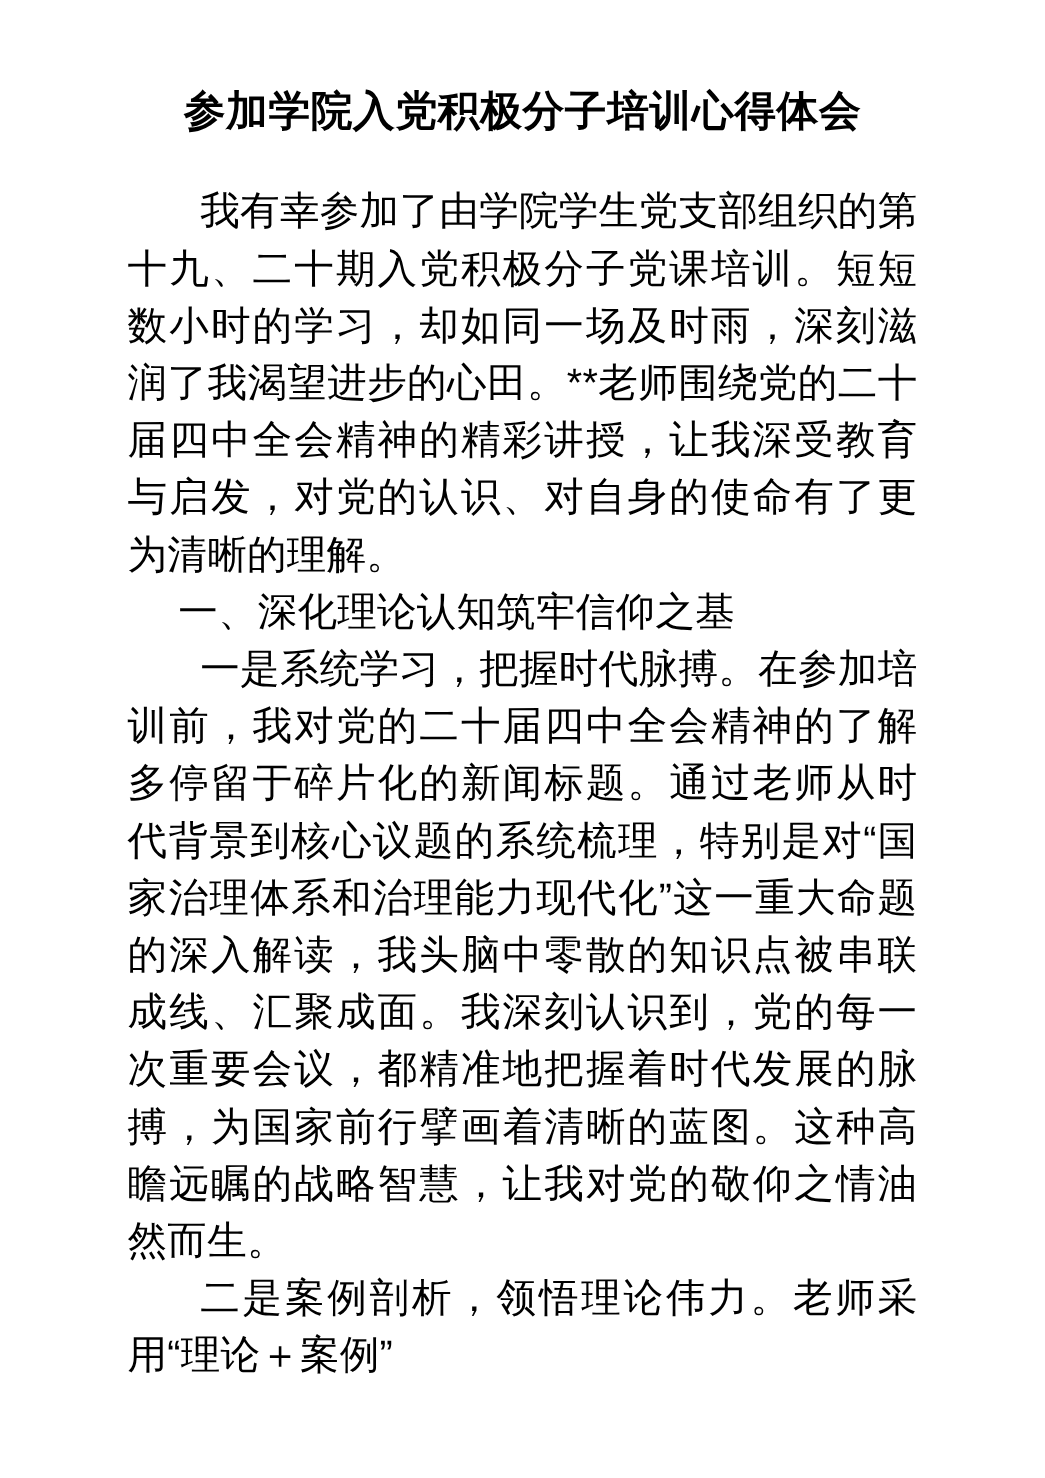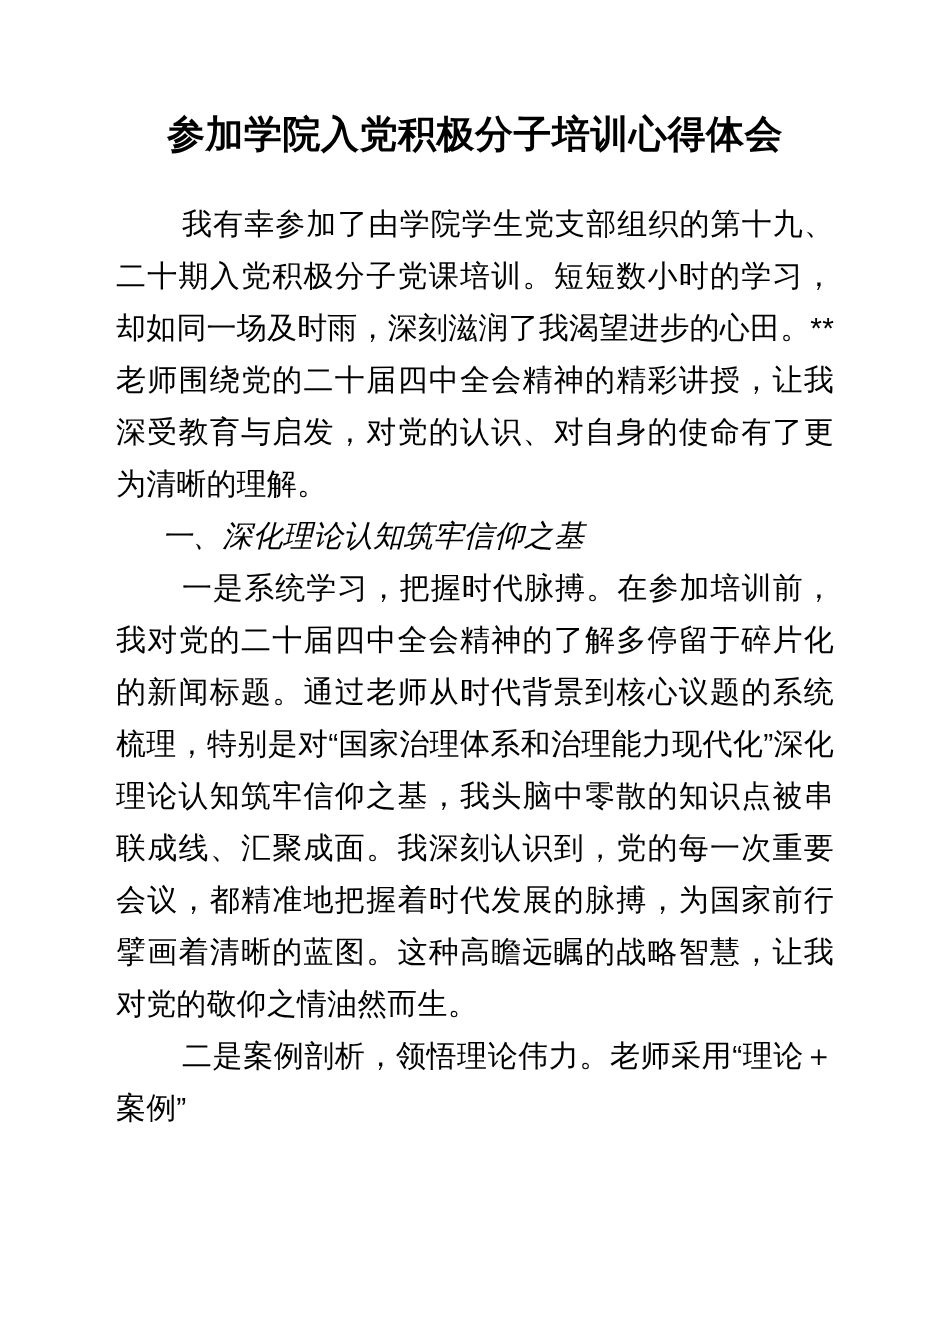--- a/index.html
+++ b/index.html
@@ -35,7 +35,7 @@
     text-align: center;
     letter-spacing: 0.5px;
     margin: 0;
-    padding-top: 108px;
+    padding-top: 76px;
     padding-bottom: 0;
     white-space: nowrap;
   }

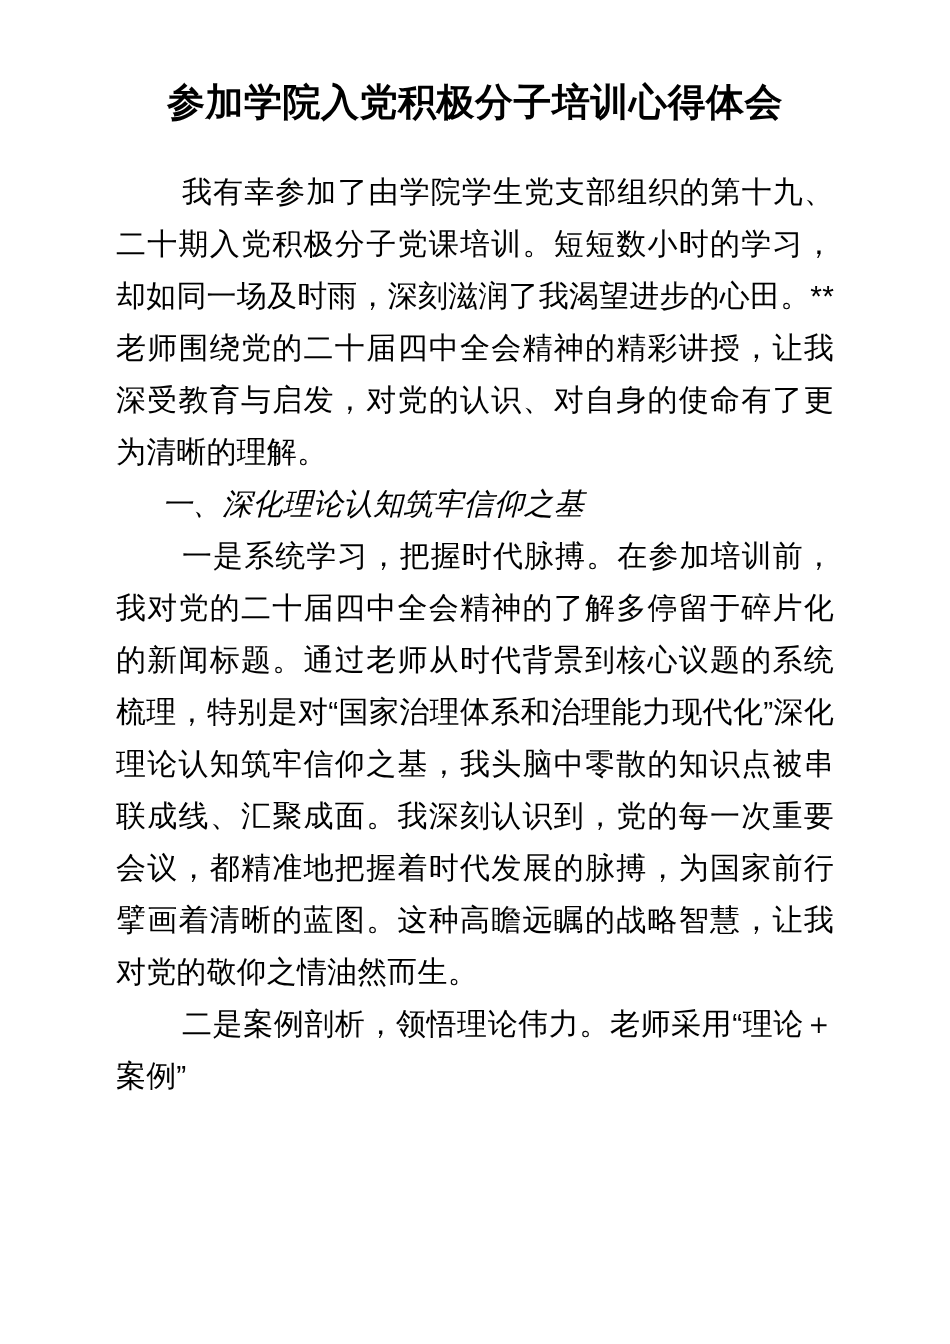--- a/index.html
+++ b/index.html
@@ -40,7 +40,7 @@
     white-space: nowrap;
   }
   .para {
-    font-size: 30px;
+    font-size: 36px;
     line-height: 52px;
     text-align: justify;
     text-justify: inter-ideograph;

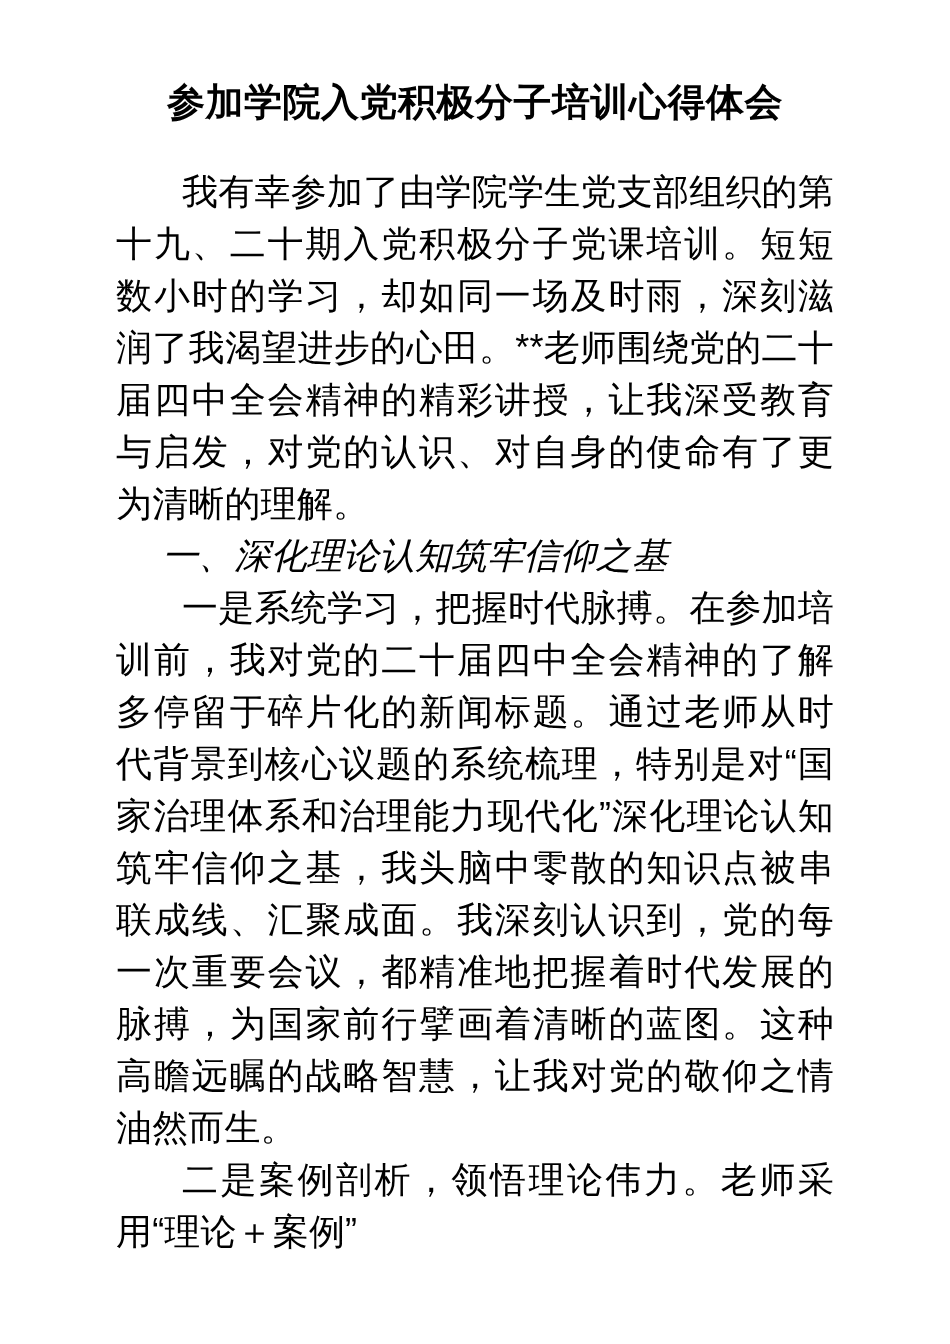--- a/index.html
+++ b/index.html
@@ -54,7 +54,6 @@
   }
   .para.heading-num {
     text-indent: 46px;
-    font-style: italic;
   }
   .spacer-after-title {
     height: 38px;

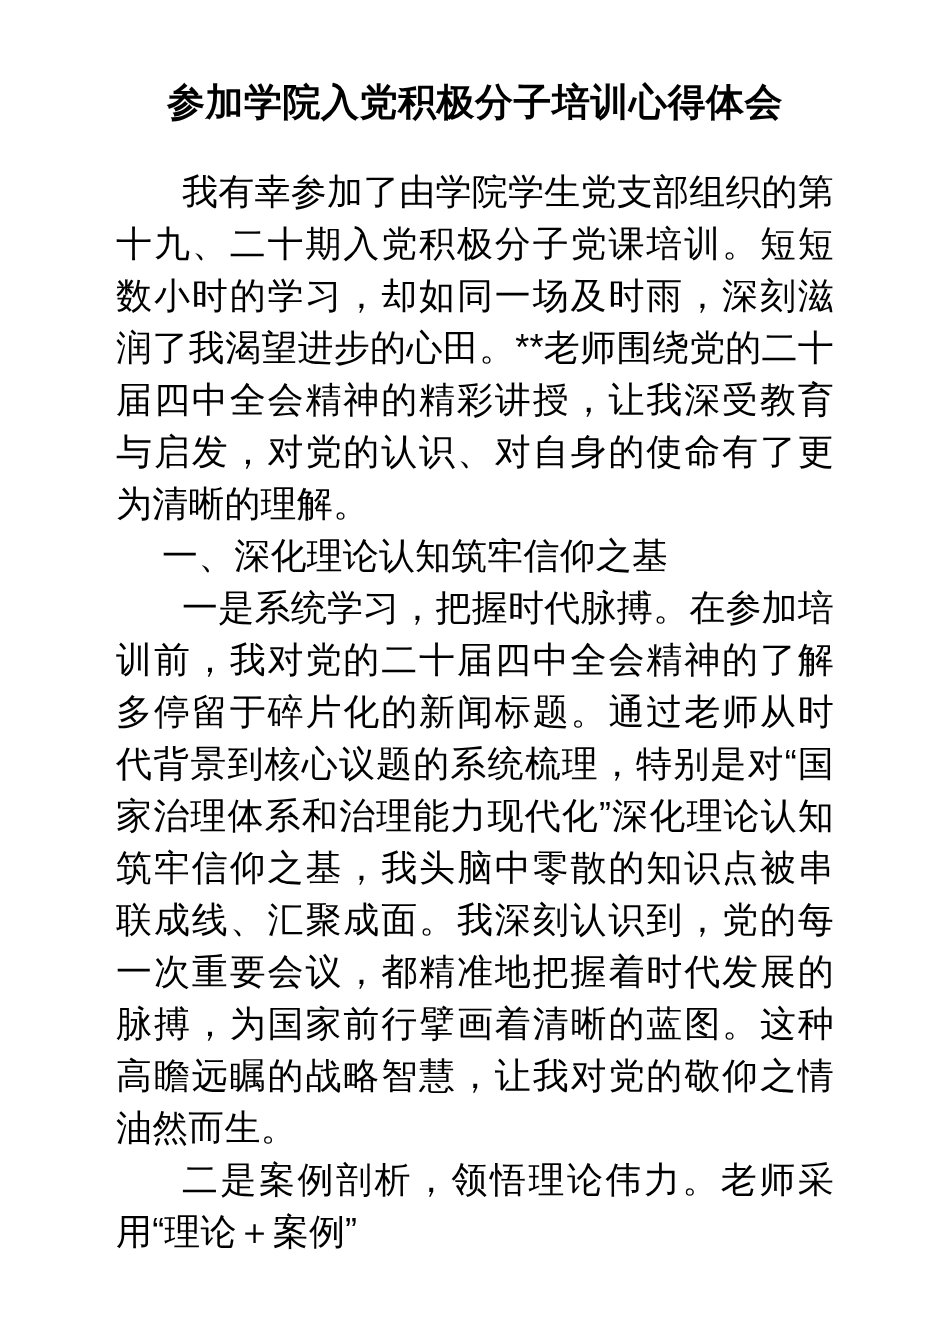--- a/index.html
+++ b/index.html
@@ -74,7 +74,7 @@
     <p class="para heading-num">一、深化理论认知筑牢信仰之基</p>
 
 
-    <p class="para indent2">一是系统学习，把握时代脉搏。在参加培训前，我对党的二十届四中全会精神的了解多停留于碎片化的新闻标题。通过老师从时代背景到核心议题的系统梳理，特别是对“国家治理体系和治理能力现代化”深化理论认知筑牢信仰之基，我头脑中零散的知识点被串联成线、汇聚成面。我深刻认识到，党的每一次重要会议，都精准地把握着时代发展的脉搏，为国家前行擘画着清晰的蓝图。这种高瞻远瞩的战略智慧，让我对党的敬仰之情油然而生。</p>
+    <p class="para indent2">一是系统学习，把握时代脉搏。在参加培训前，我对党的二十届四中全会精神的了解多停留于碎片化的新闻标题。通过老师从时代背景到核心议题的系统梳理，特别是对“国家治理体系和治理能力现代化”这一重大命题的深入解读，我头脑中零散的知识点被串联成线、汇聚成面。我深刻认识到，党的每一次重要会议，都精准地把握着时代发展的脉搏，为国家前行擘画着清晰的蓝图。这种高瞻远瞩的战略智慧，让我对党的敬仰之情油然而生。</p>
 
     <p class="para indent2">二是案例剖析，领悟理论伟力。老师采用“理论＋案例”</p>
 

